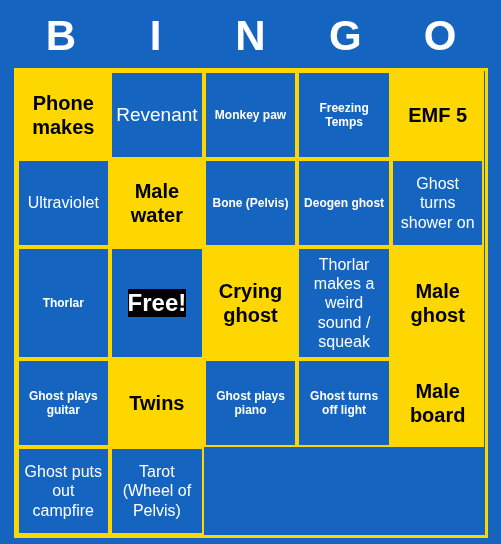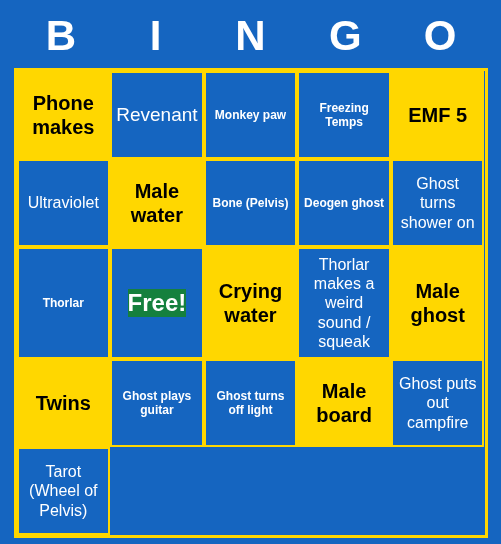--- a/index.html
+++ b/index.html
@@ -69,7 +69,7 @@
       color: #000;
     }
     .free-cell {
-      background: #15803d;
+      background: #000000;
       color: white;
     }
   </style>

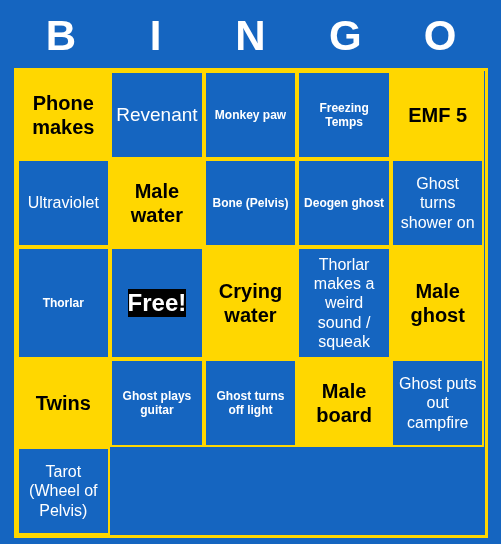--- a/index.html
+++ b/index.html
@@ -122,7 +122,7 @@
         <span class="cell-text free-cell" style="font-size: 24px; font-weight: bold; color: white;">Free!</span>
       </div>
       <div class="cell highlighted">
-        <span class="cell-text large">Crying water</span>
+        <span class="cell-text large">Crying ghost</span>
       </div>
       <div class="cell">
         <span class="cell-text small">Thorlar makes a weird sound / squeak</span>

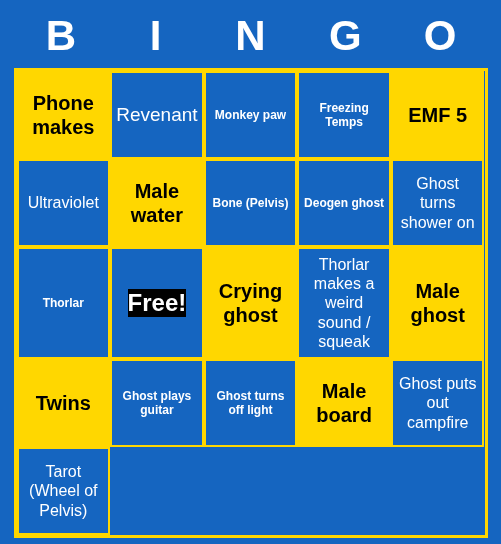--- a/index.html
+++ b/index.html
@@ -130,11 +130,11 @@
       <div class="cell highlighted">
         <span class="cell-text large">Male ghost</span>
       </div>
+      <div class="cell">
+        <span class="cell-text medium">Ghost plays guitar</span>
+      </div>
       <div class="cell highlighted">
         <span class="cell-text large">Twins</span>
-      </div>
-      <div class="cell">
-        <span class="cell-text medium">Ghost plays guitar</span>
       </div>
       <div class="cell">
         <span class="cell-text medium">Ghost turns off light</span>

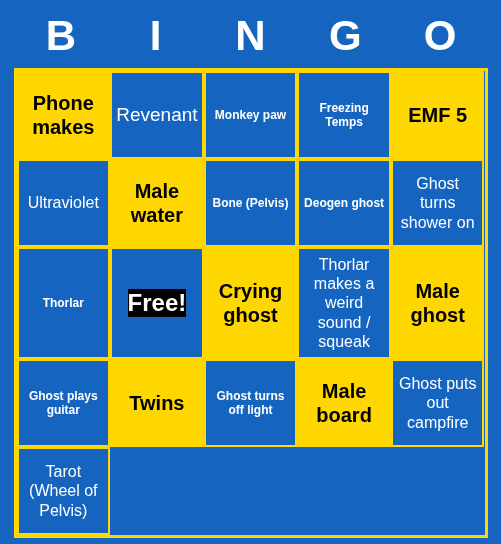--- a/index.html
+++ b/index.html
@@ -137,6 +137,9 @@
         <span class="cell-text large">Twins</span>
       </div>
       <div class="cell">
+        <span class="cell-text medium">Ghost plays piano</span>
+      </div>
+      <div class="cell">
         <span class="cell-text medium">Ghost turns off light</span>
       </div>
       <div class="cell highlighted">

